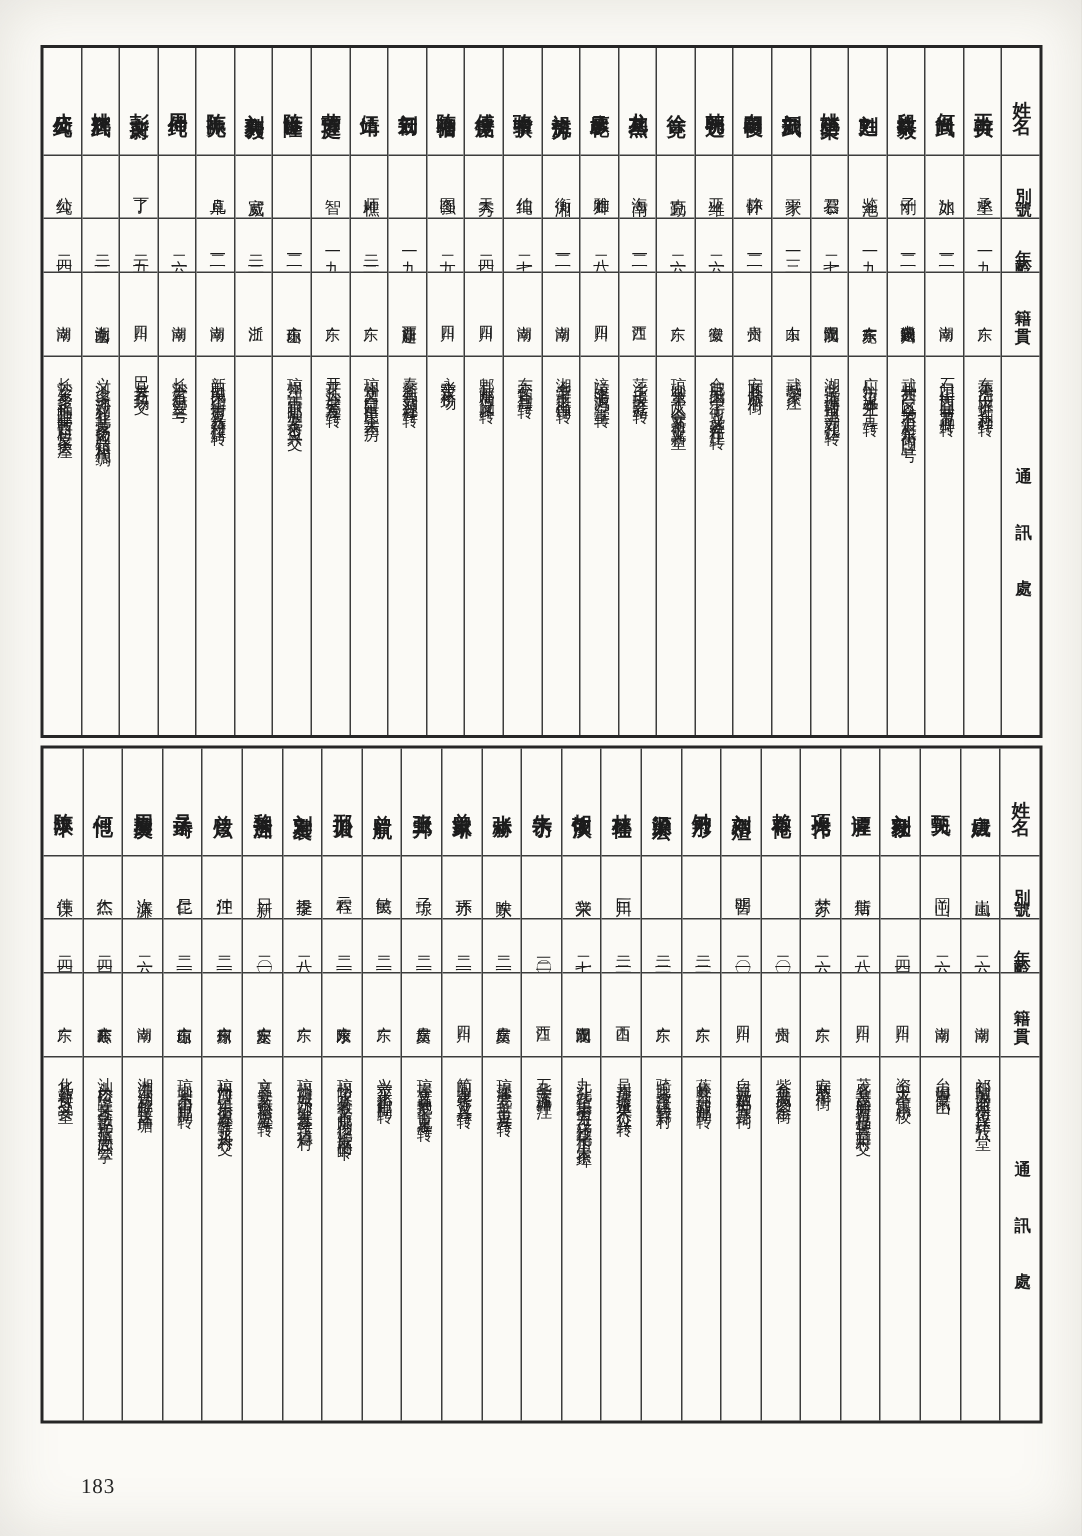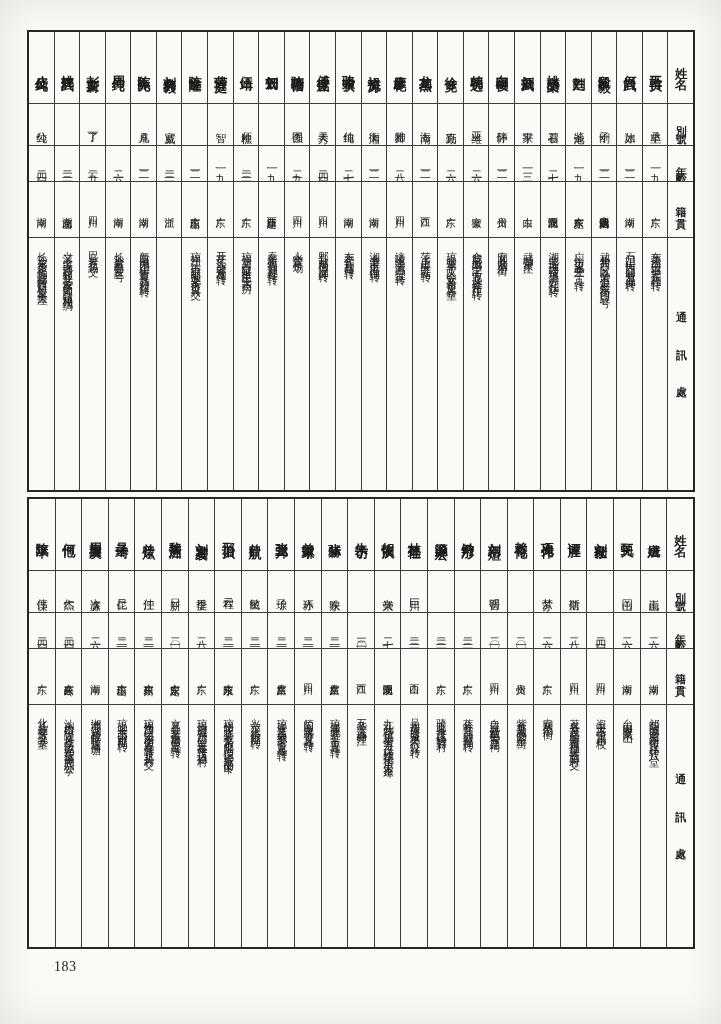--- a/index.html
+++ b/index.html
@@ -66,7 +66,7 @@
   }
   .page-number {
     position:absolute;
-    left:54px; top:959px;
+    left:54px; top:984px;
     font-size:14px;
     letter-spacing:.04em;
     color:#222;

